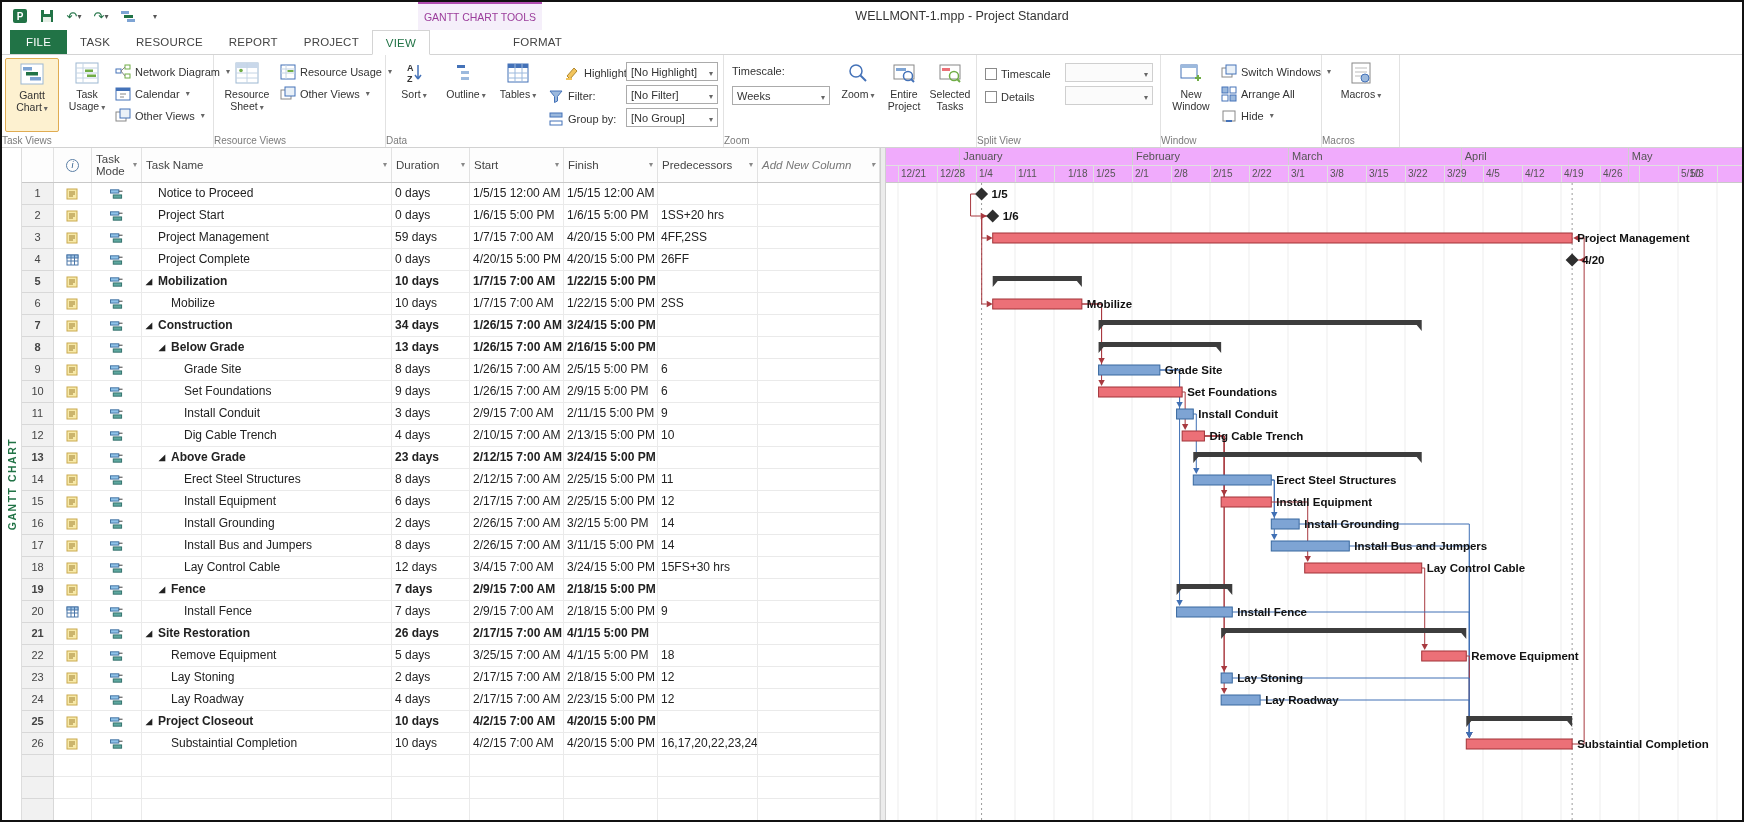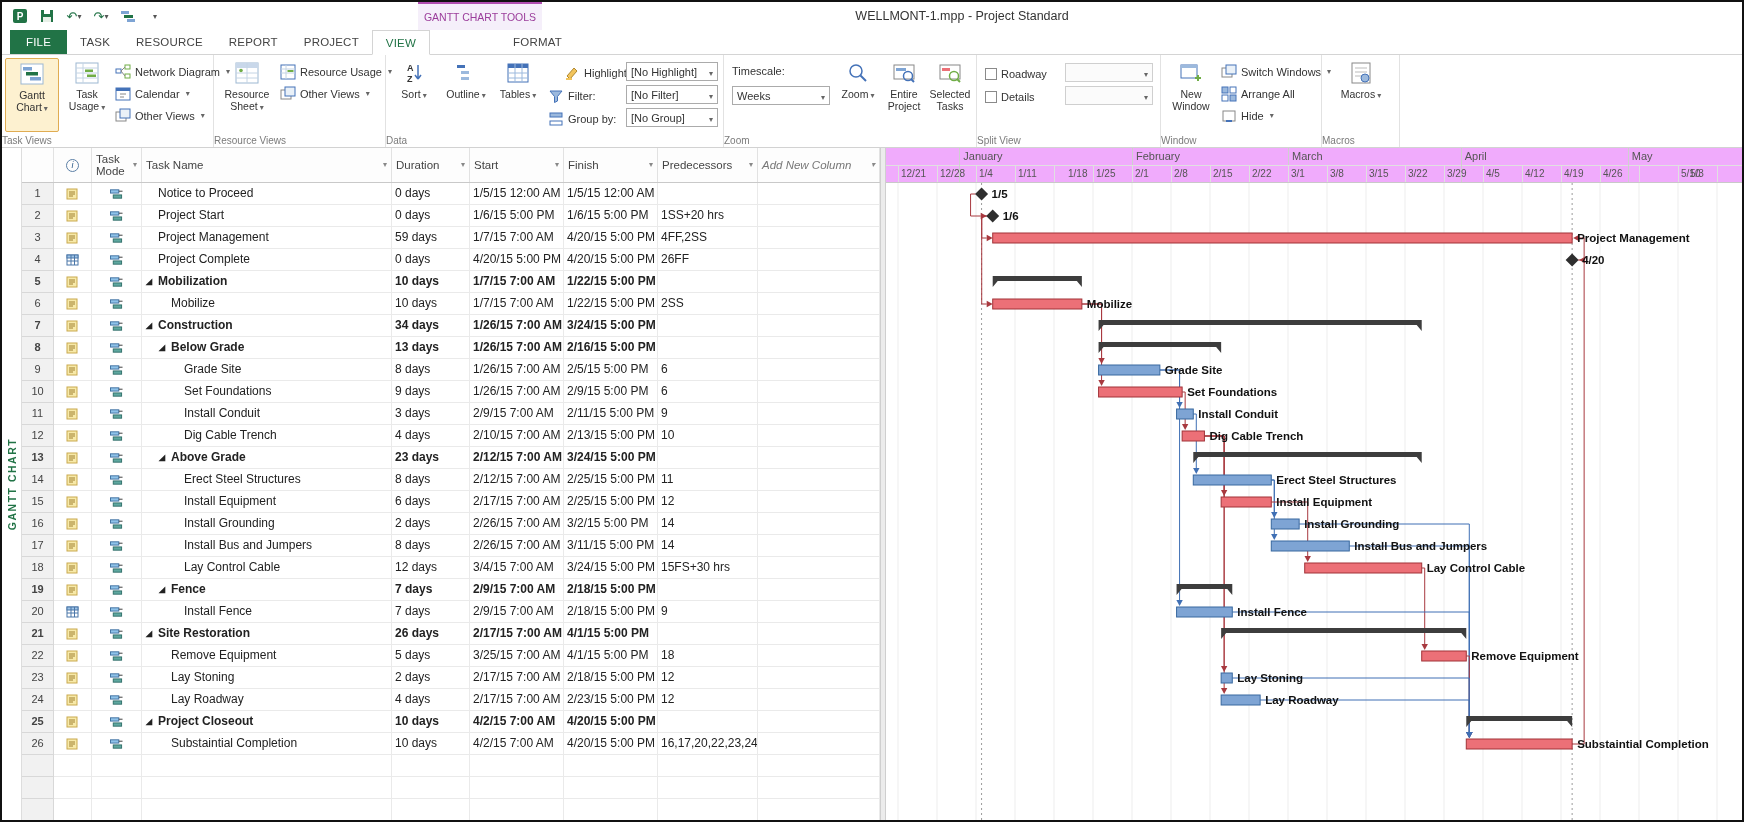--- a/index.html
+++ b/index.html
@@ -289,7 +289,7 @@
     <div class="rgroup" style="left:975px;width:184px">
       <div class="smallbtn" style="left:8px;top:8px">
         <span class="cb"></span>
-        <span class="rlabel">Roadway</span>
+        <span class="rlabel">Timescale</span>
       </div>
       <div class="ddbox dis" style="position:absolute;left:88px;top:8px;width:88px">
           <span></span>

